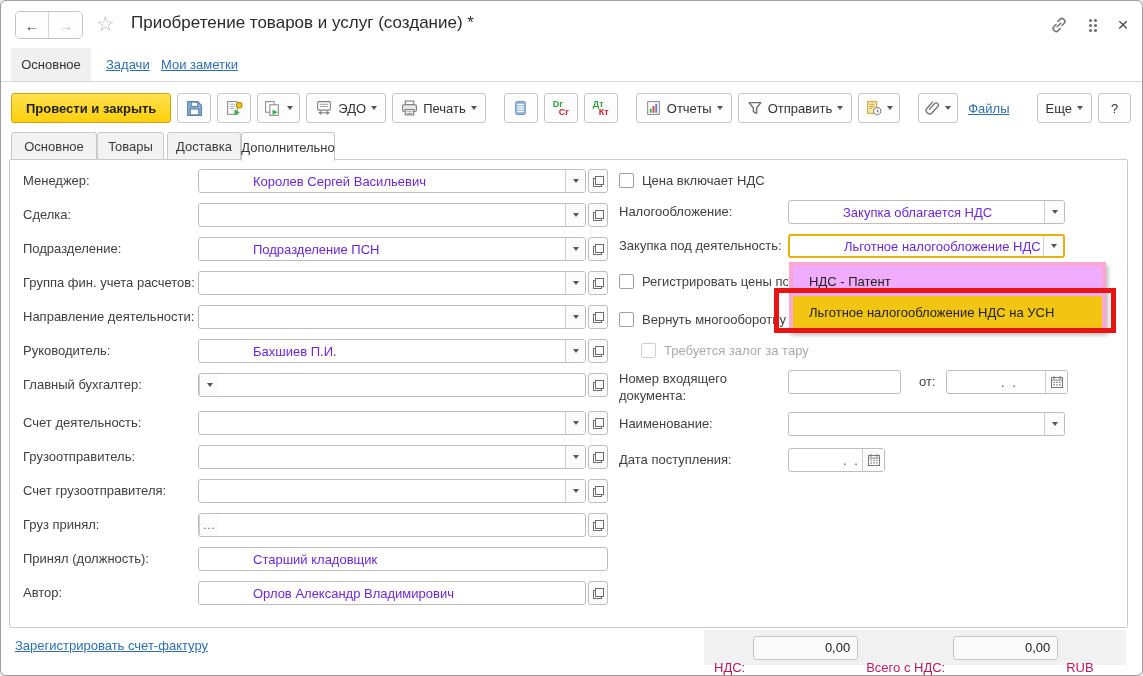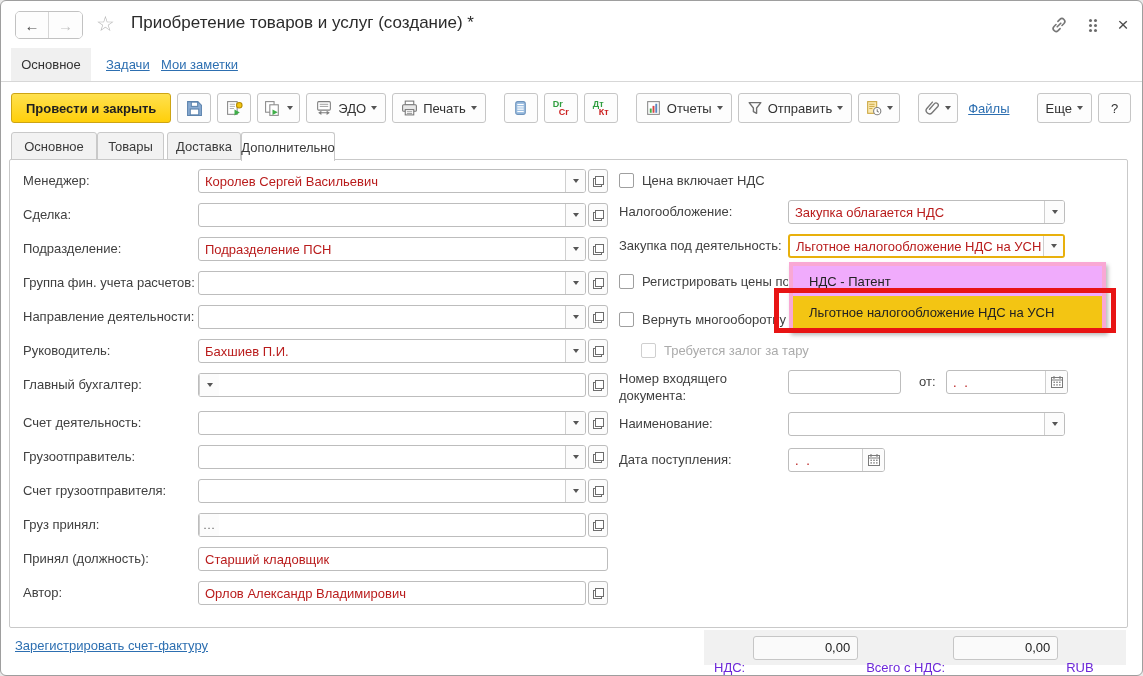--- a/index.html
+++ b/index.html
@@ -45,7 +45,7 @@
   .lbl{position:absolute;height:24px;line-height:24px;color:#404040;white-space:nowrap;}
   .lbl2{position:absolute;color:#404040;line-height:17px;}
   .fld{position:absolute;height:24px;border:1px solid #bdbdbd;border-radius:3px;background:#fff;display:flex;align-items:stretch;overflow:hidden;}
-  .fld .val{flex:1;display:flex;align-items:center;padding:0 6px;color:#b91c1c;white-space:nowrap;overflow:hidden;}
+  .fld .val{flex:1;display:flex;align-items:center;padding:0 6px;color:#6d28d9;white-space:nowrap;overflow:hidden;margin-left:48px;}
   .fld .btn{width:20px;border-left:1px solid #cfcfcf;display:flex;align-items:center;justify-content:center;background:#fcfcfc;cursor:pointer;}
   .fld.focused{border:2px solid #e8b00c;}
   .caret{width:1px;height:15px;background:#111;margin-left:1px;}

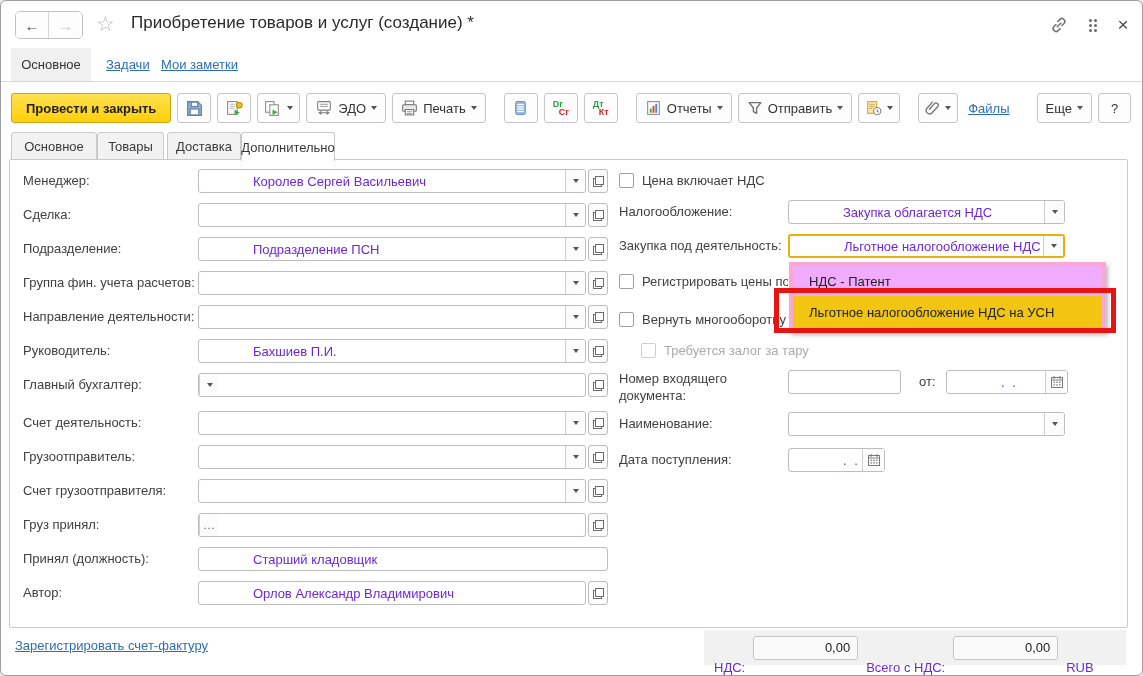--- a/index.html
+++ b/index.html
@@ -69,7 +69,7 @@
   
   .footlink{position:absolute;left:14px;top:637px;color:#2d6fb1;text-decoration:underline;cursor:pointer;background:none;border:none;font-size:13px;font-family:inherit;padding:0;}
   .totals{position:absolute;left:703px;top:629px;width:422px;height:35px;background:#f1f1f1;display:flex;align-items:center;padding:0 10px;gap:8px;}
-  .totals .tl{color:#6d28d9;white-space:nowrap;margin-top:39px;}
+  .totals .tl{color:#be185d;white-space:nowrap;margin-top:39px;}
   .tfld{width:105px;height:24px;border:1px solid #c6c6c6;border-radius:3px;background:#fafafa;display:flex;align-items:center;justify-content:flex-end;padding:0 7px;color:#222;}
   .calbtn{width:22px;border-left:1px solid #cfcfcf;display:flex;align-items:center;justify-content:center;background:#fcfcfc;cursor:pointer;}
 </style>

